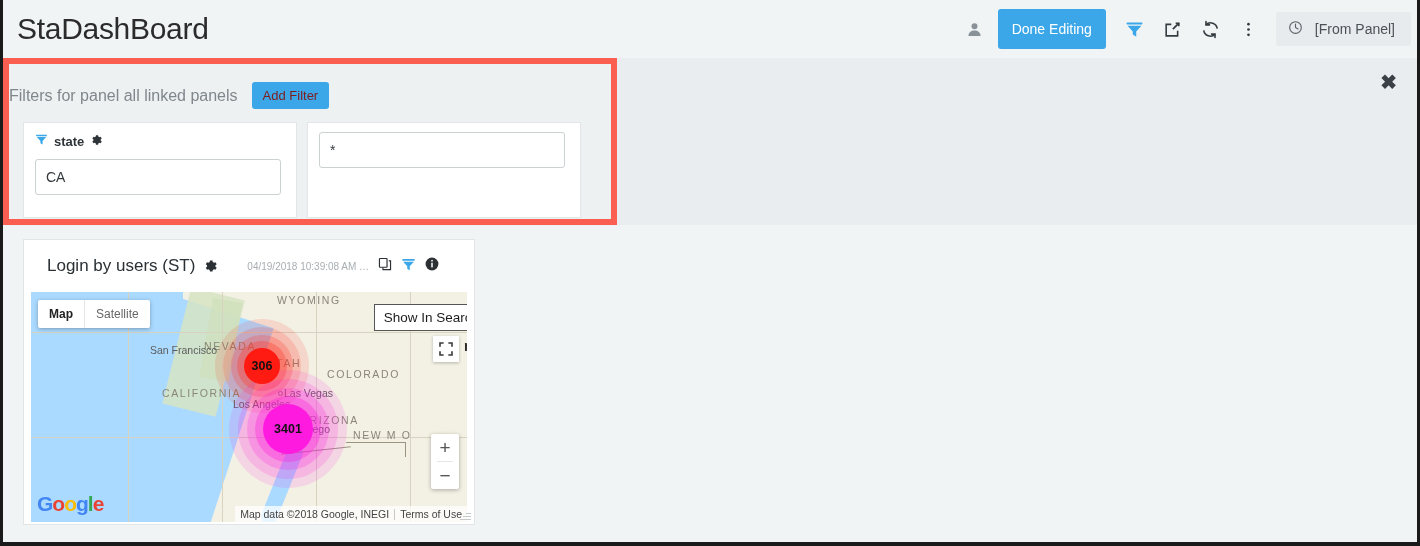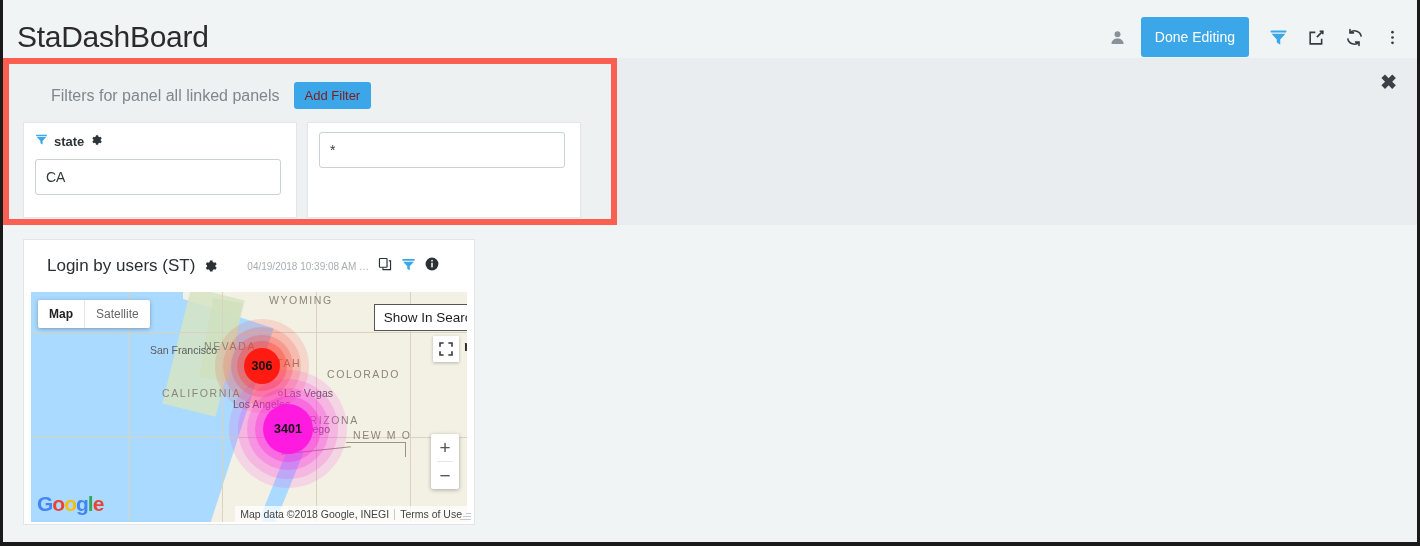--- a/index.html
+++ b/index.html
@@ -20,7 +20,7 @@
 
   
   .header {
-    position: absolute; top: 8px; left: 0;
+    position: absolute; top: 0; left: 0;
     width: 1414px; height: 58px;
     background: #f1f4f5;
     display: flex; align-items: center;

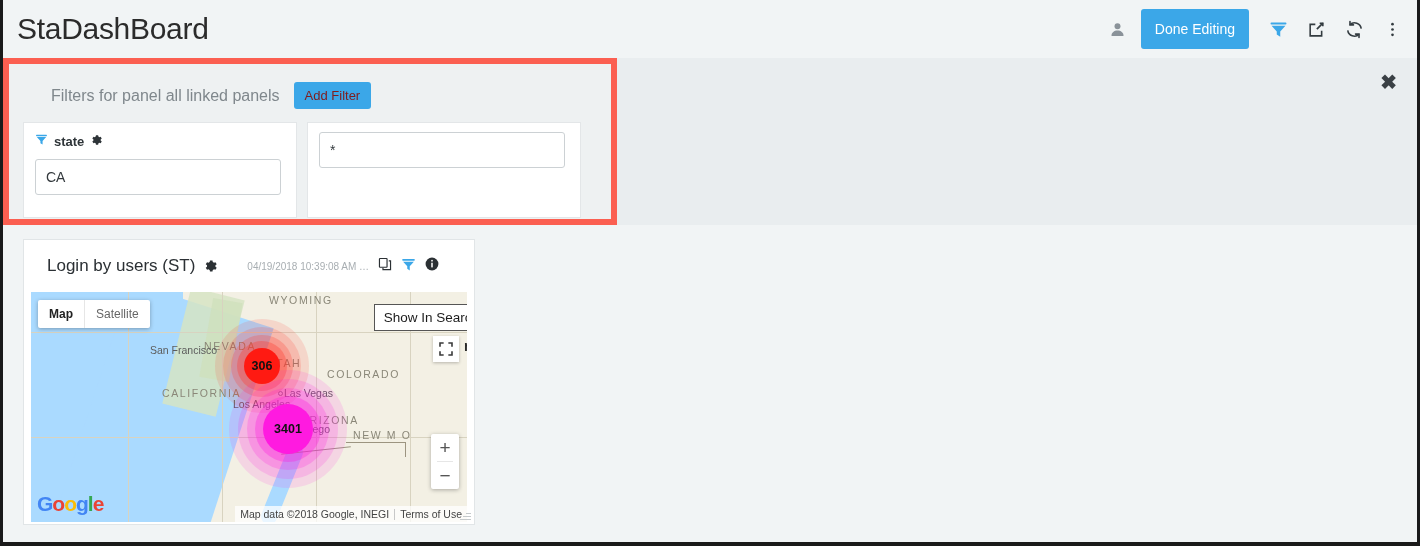--- a/index.html
+++ b/index.html
@@ -341,6 +341,15 @@
         </svg>
       </div>
 
+      <div class="timepicker">
+        <span>
+          <svg width="15" height="15" viewBox="0 0 24 24" fill="none" stroke="#5b6267" stroke-width="1.8">
+            <circle cx="12" cy="12" r="9.3"></circle>
+              <path d="M12 6.4V12l4 2.4" stroke-linecap="round"></path>
+          </svg>
+        </span>
+        <span class="tp-label">[From Panel]</span>
+      </div>
 
     </div>
   </div>

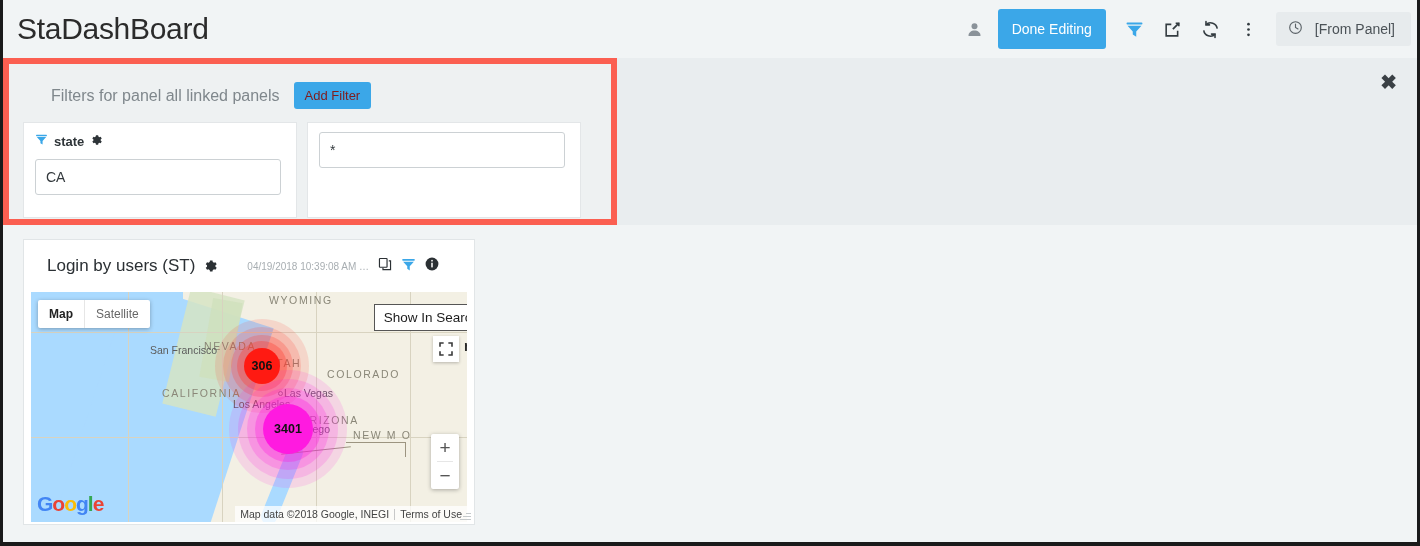--- a/index.html
+++ b/index.html
@@ -72,8 +72,7 @@
   }
   .filter-box-head {
     display: flex; align-items: center; gap: 14px;
-    padding: 18px 0 0 20px;
-    margin-left: 22px;
+    padding: 18px 0 0 0;
   }
   .filter-head-label {
     font-size: 16px; color: #7f878c; white-space: nowrap;

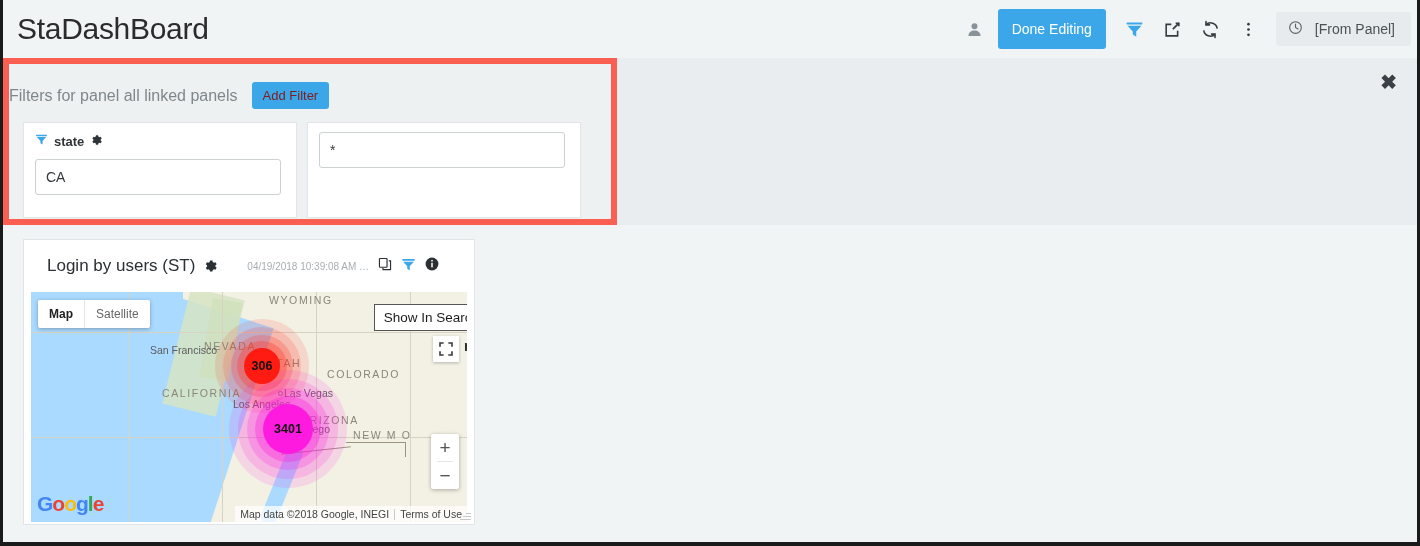--- a/index.html
+++ b/index.html
@@ -446,7 +446,7 @@
       <div class="border-line" style="top:150px;left:315px;width:60px;"></div>
       <div class="border-line" style="top:150px;left:374px;width:1px;height:15px;"></div>
 
-      <div class="state-label" style="top:2px;left:238px;">WYOMING</div>
+      <div class="state-label" style="top:2px;left:246px;">WYOMING</div>
       <div class="state-label" style="top:48px;left:173px;">NEVADA</div>
       <div class="state-label" style="top:65px;left:236px;">UTAH</div>
       <div class="state-label" style="top:76px;left:296px;">COLORADO</div>

